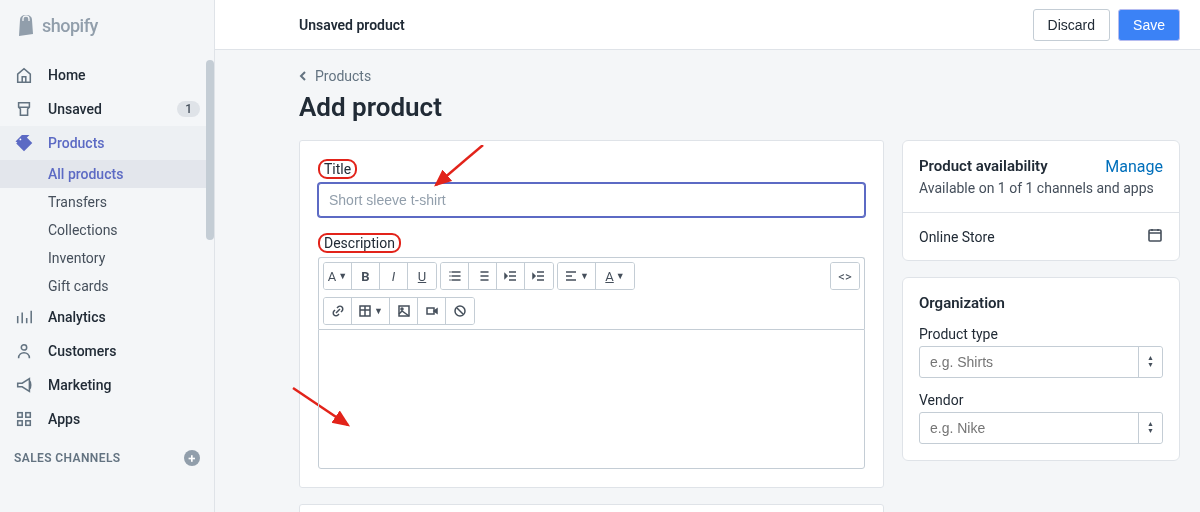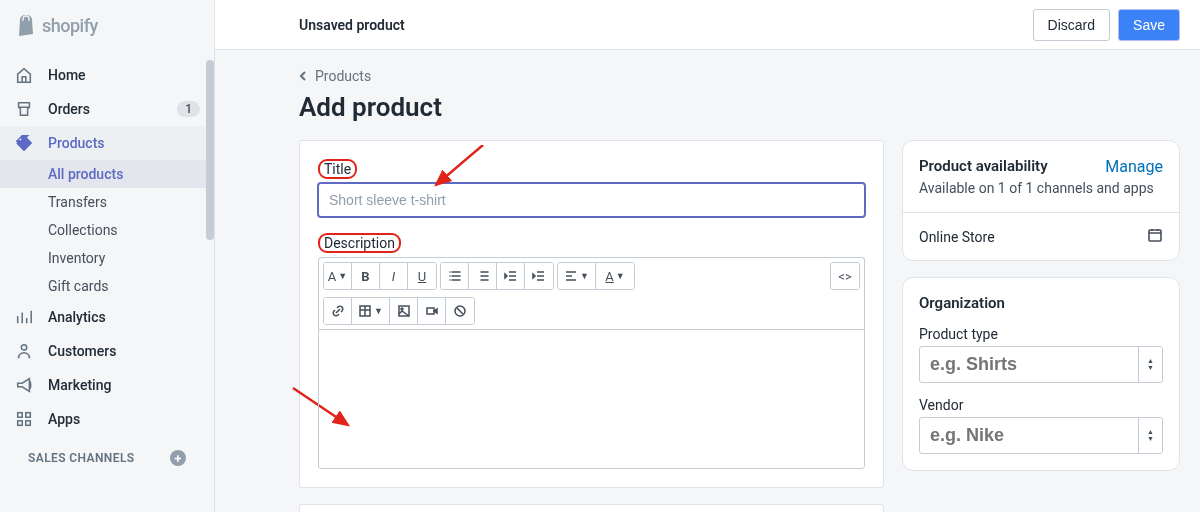--- a/index.html
+++ b/index.html
@@ -109,7 +109,7 @@
               <path d="M4 3h12v5l-2 2v7H6v-7L4 8z M4 8h12"></path>
             </svg>
           </span>
-        <span class="nav-label">Orders</span>
+        <span class="nav-label">Unsaved</span>
         <span class="badge">1</span>
       </div>
       <div class="nav-item active">

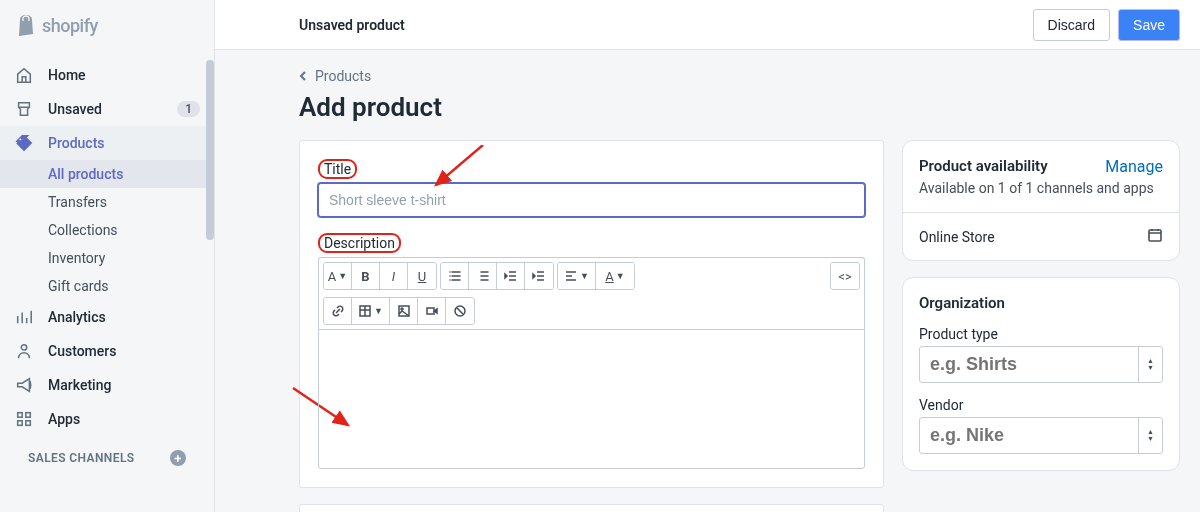--- a/index.html
+++ b/index.html
@@ -64,7 +64,7 @@
     .arrow1 { position:absolute; top:4px; left:128px; pointer-events:none; }
     .arrow2 { position:absolute; top:150px; left:-30px; pointer-events:none; }
     
-    .side-card { background:#fff; border:1px solid #dfe3e8; border-radius:11px; margin-bottom:16px; }
+    .side-card { background:#fff; border:1px solid #dfe3e8; border-radius:6px; margin-bottom:16px; }
     .side-section { padding:16px; border-bottom:1px solid #dfe3e8; }
     .side-section:last-child { border-bottom:none; }
     .side-head { display:flex; justify-content:space-between; align-items:flex-start; }

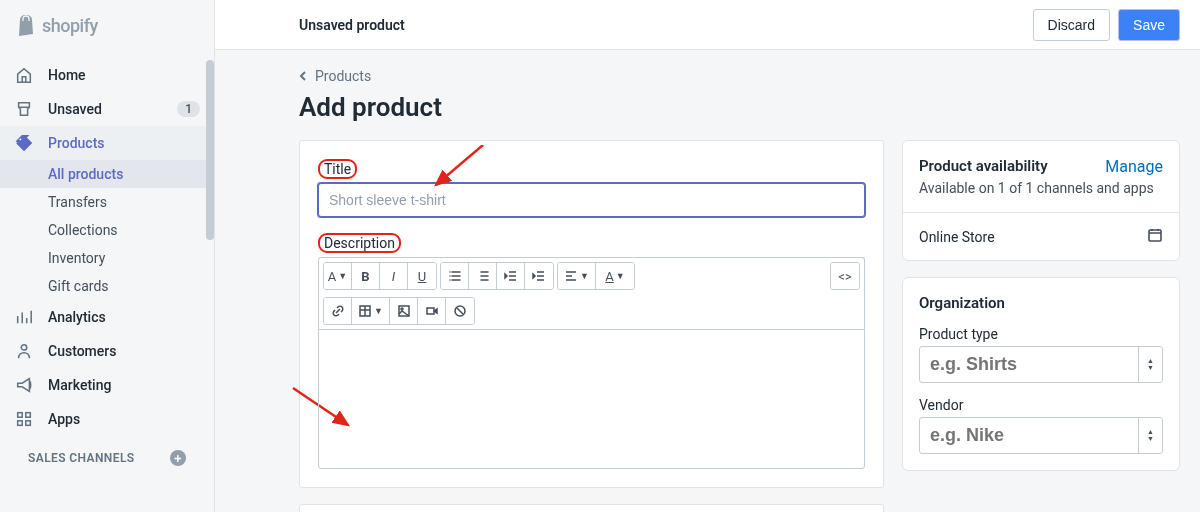--- a/index.html
+++ b/index.html
@@ -75,7 +75,7 @@
     .cal-icon svg { width:16px;height:16px;fill:none;stroke:#454f5b;stroke-width:1.6; }
     
     .select-wrap { position:relative; margin-top:4px; }
-    .select-input { width:100%; padding:7px 10px; border:1px solid #c4cdd5; border-radius:3px; font-size:18px; color:#0f172a;font-weight:bold; }
+    .select-input { width:100%; padding:7px 10px; border:1px solid #c4cdd5; border-radius:3px; font-size:14px; color:#0f172a; }
     .select-arrows { position:absolute; right:1px; top:1px; bottom:1px; width:24px; border-left:1px solid #c4cdd5; display:flex; flex-direction:column; align-items:center; justify-content:center; background:#fff; border-radius:0 3px 3px 0; }
     .select-arrows span { font-size:7px; color:#454f5b; line-height:7px; }
     .side-field { margin-bottom:14px; }

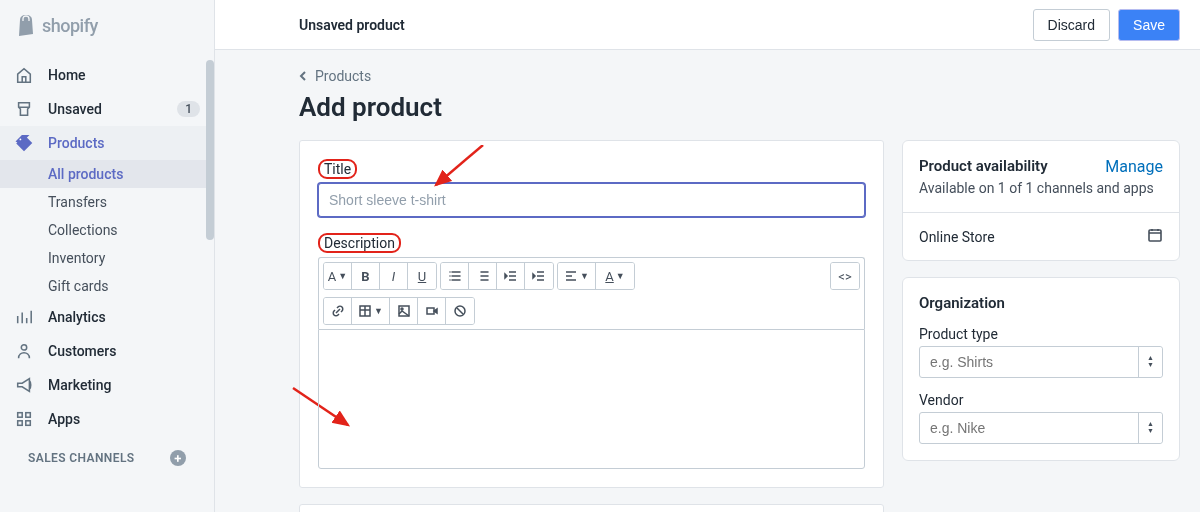--- a/index.html
+++ b/index.html
@@ -23,7 +23,7 @@
     .sub-nav { padding-left: 0; }
     .sub-item { padding: 6px 14px 6px 48px; color: #454f5b; cursor:pointer; font-size:14px; }
     .sub-item.active { background:#e3e6ec; color:#5c6ac4; font-weight:500; }
-    .section-header { padding: 14px 28px 6px; font-size:12px; font-weight:600; color:#637381; letter-spacing:0.4px; display:flex; justify-content:space-between; align-items:center;text-align:center; }
+    .section-header { padding: 14px 14px 6px; font-size:12px; font-weight:600; color:#637381; letter-spacing:0.4px; display:flex; justify-content:space-between; align-items:center;text-align:center; }
     .sc-plus { width:16px; height:16px; border-radius:50%; background:#919eab; display:flex; align-items:center; justify-content:center; color:#fff; font-size:13px; font-weight:600; }
     
     

